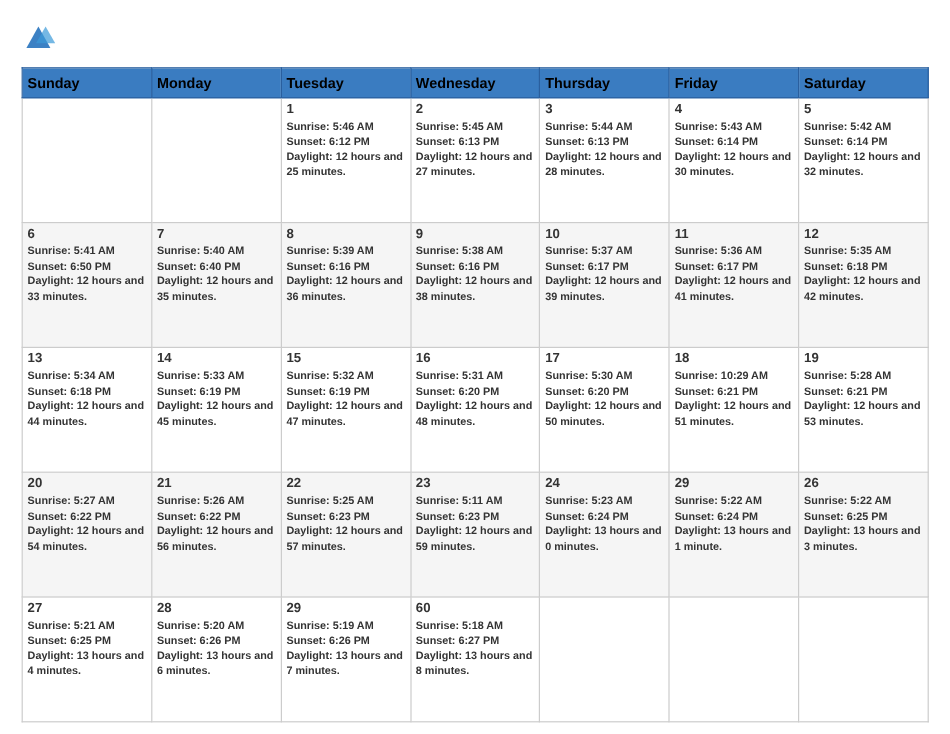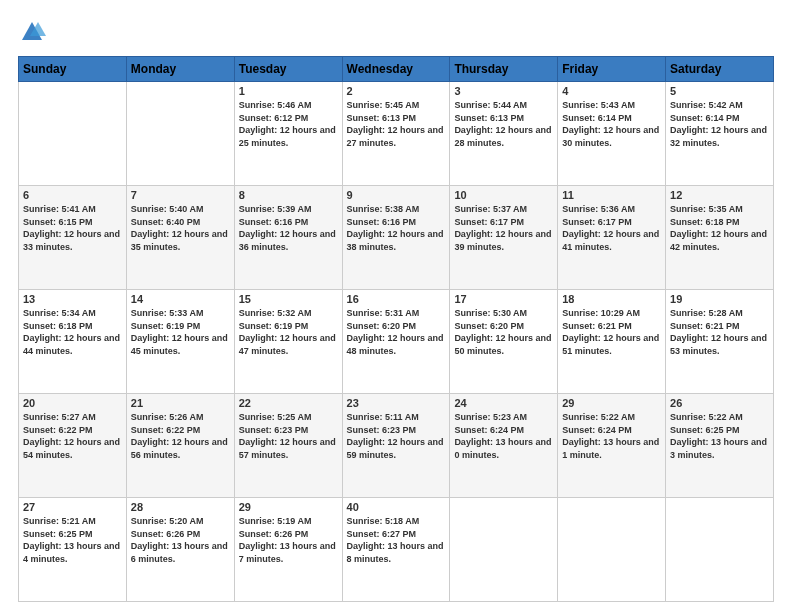--- a/index.html
+++ b/index.html
@@ -175,7 +175,7 @@
           <td>
             <span class="day-num">6</span>
             <div class="day-info">Sunrise: 5:41 AM
-Sunset: 6:15 PM
+Sunset: 6:50 PM
 Daylight: 12 hours and 33 minutes.</div>
           </td>
           <td>

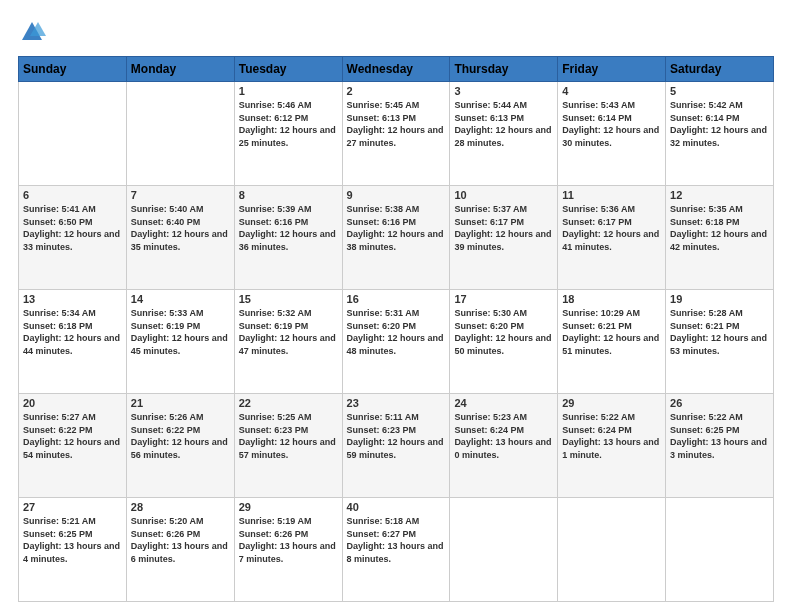--- a/index.html
+++ b/index.html
@@ -323,7 +323,7 @@
 Daylight: 13 hours and 7 minutes.</div>
           </td>
           <td>
-            <span class="day-num">40</span>
+            <span class="day-num">60</span>
             <div class="day-info">Sunrise: 5:18 AM
 Sunset: 6:27 PM
 Daylight: 13 hours and 8 minutes.</div>

